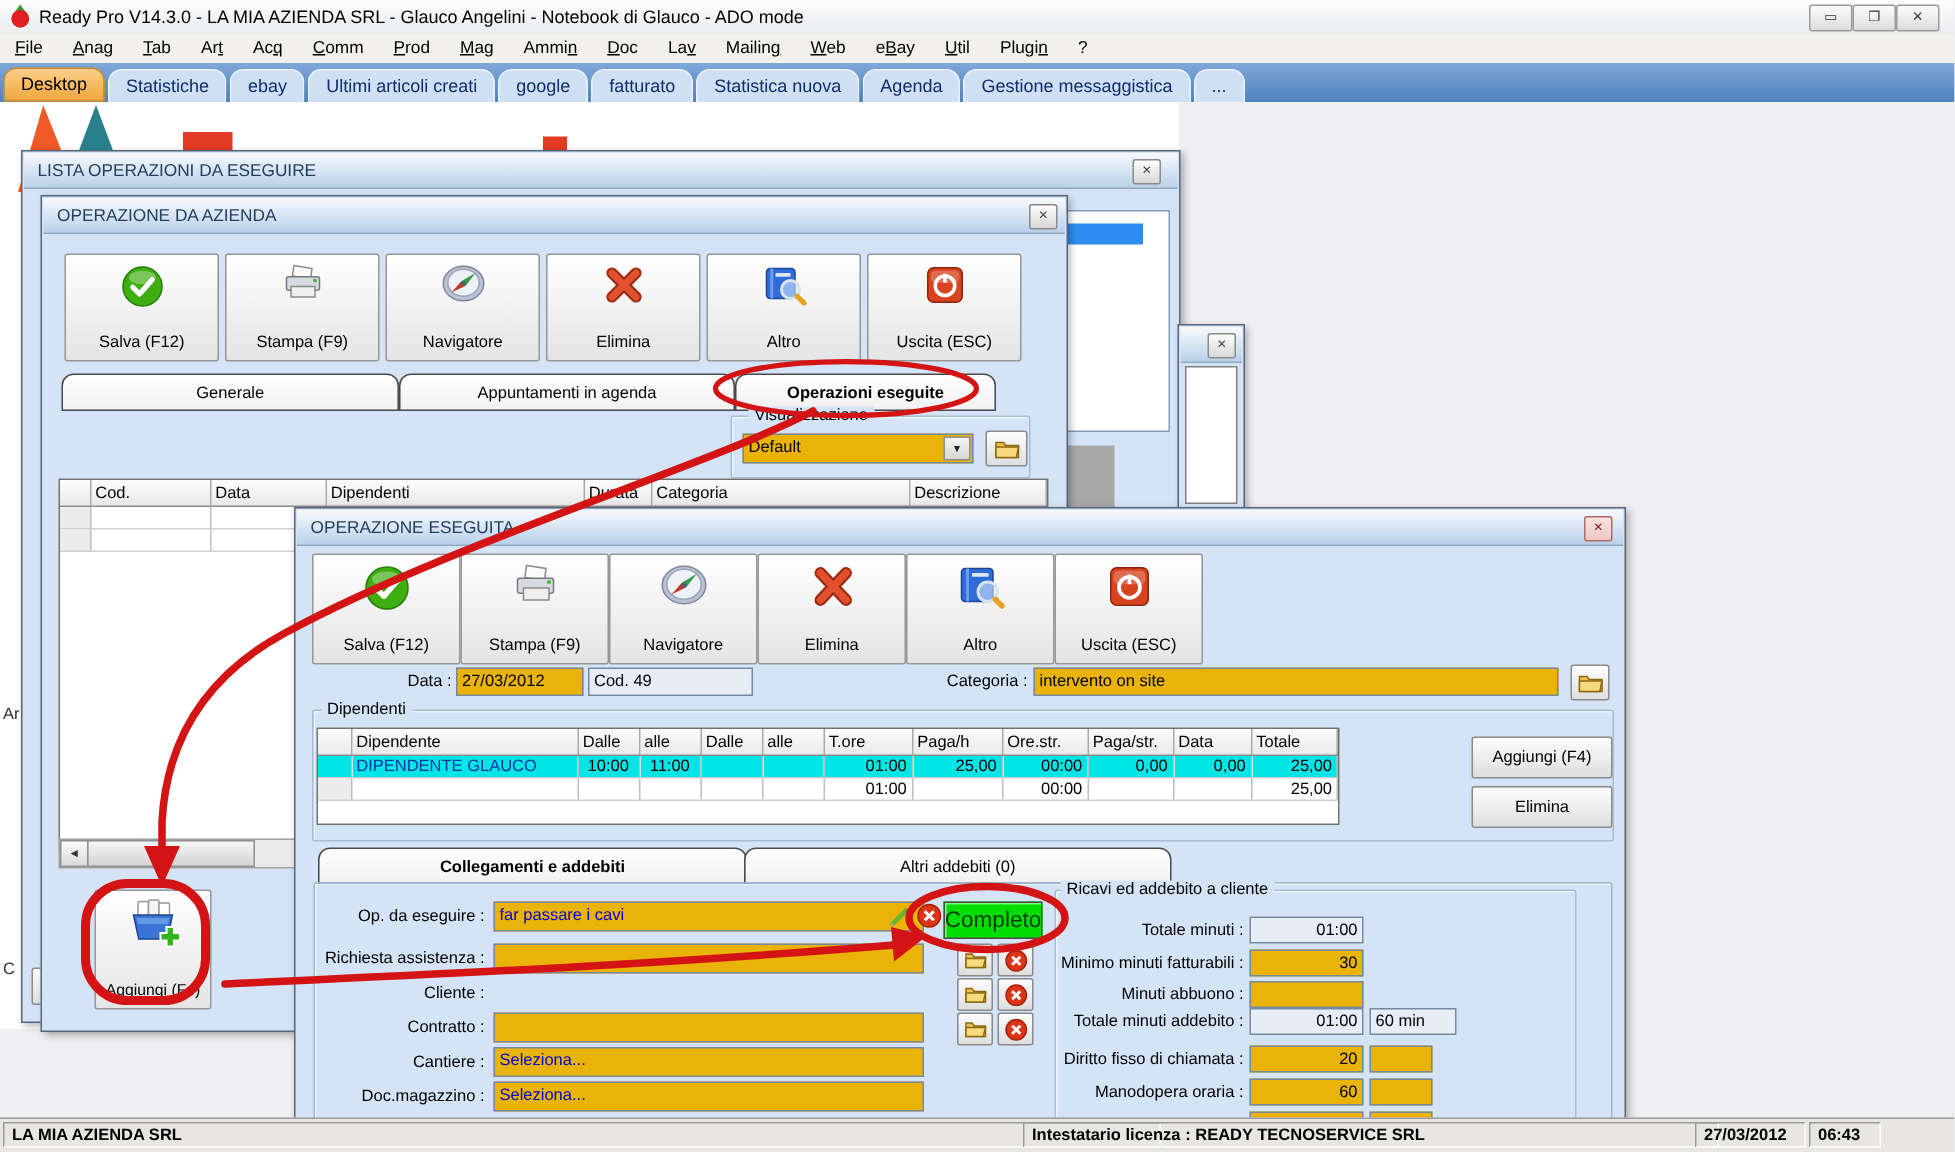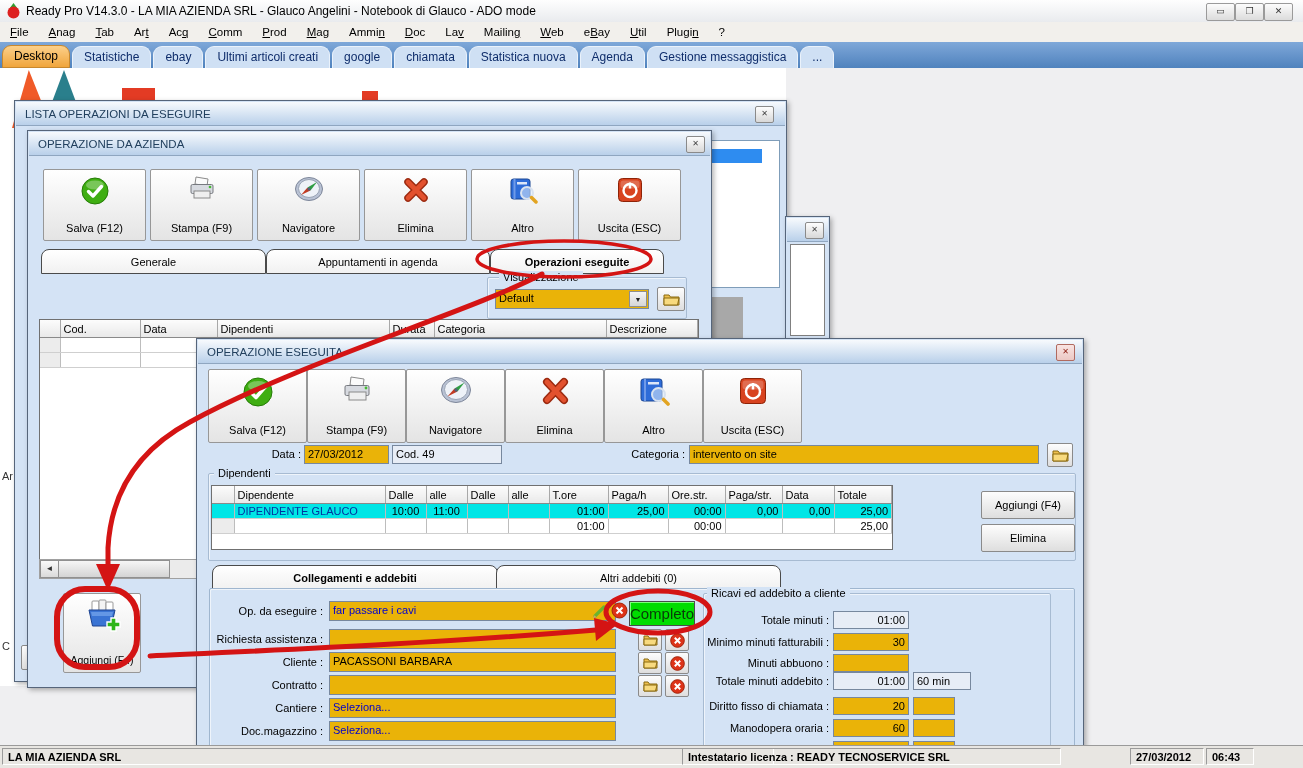--- a/index.html
+++ b/index.html
@@ -114,7 +114,7 @@
   <span class="dtab">ebay</span>
   <span class="dtab">Ultimi articoli creati</span>
   <span class="dtab">google</span>
-  <span class="dtab">chiamata</span>
+  <span class="dtab">fatturato</span>
   <span class="dtab">Statistica nuova</span>
   <span class="dtab">Agenda</span>
   <span class="dtab">Gestione messaggistica</span>

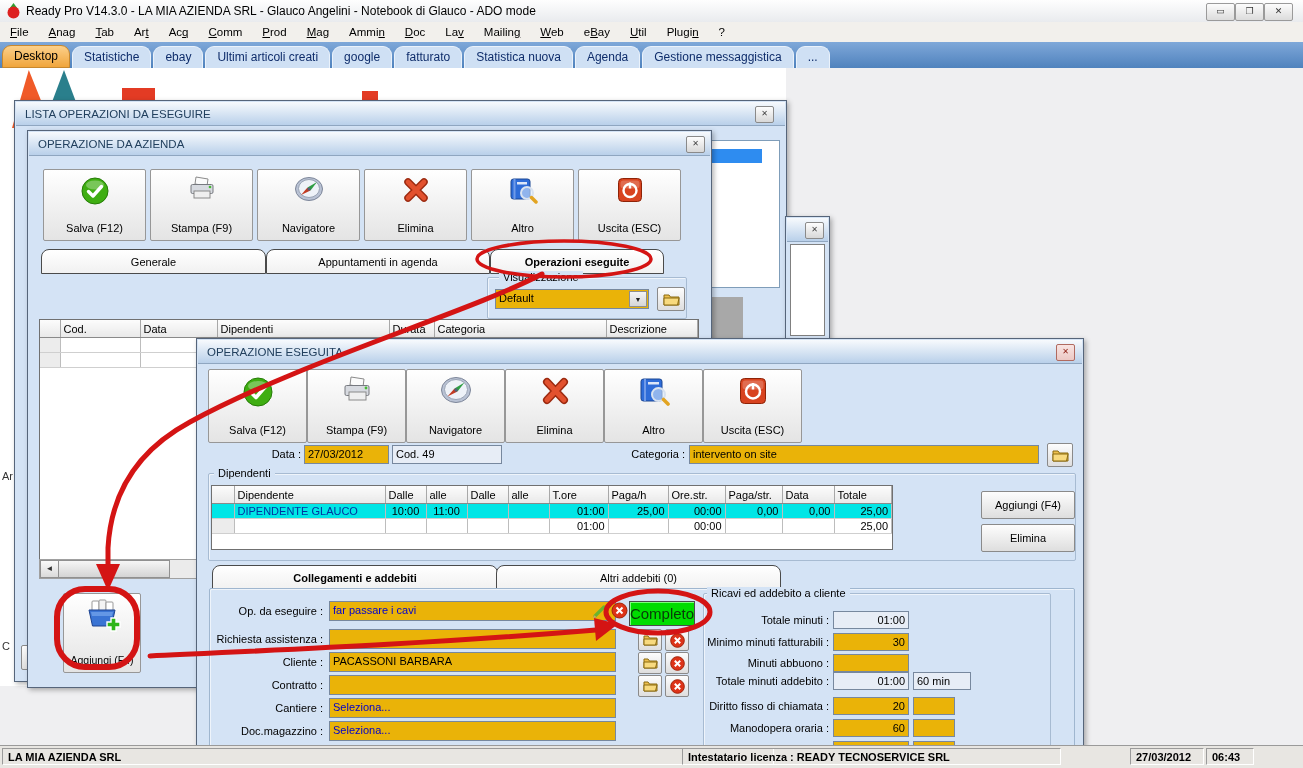--- a/index.html
+++ b/index.html
@@ -507,7 +507,6 @@
     </div>
 
   <div class="lblr" style="left:-14px;top:317px;width:140px">Cliente :</div>
-  <div class="inp" style="left:132px;top:313px;width:287px;height:20px">PACASSONI BARBARA</div>
   <div class="btn" style="left:441px;top:313px;width:22px;height:20px">
       <span>
         <svg width="15" height="12">

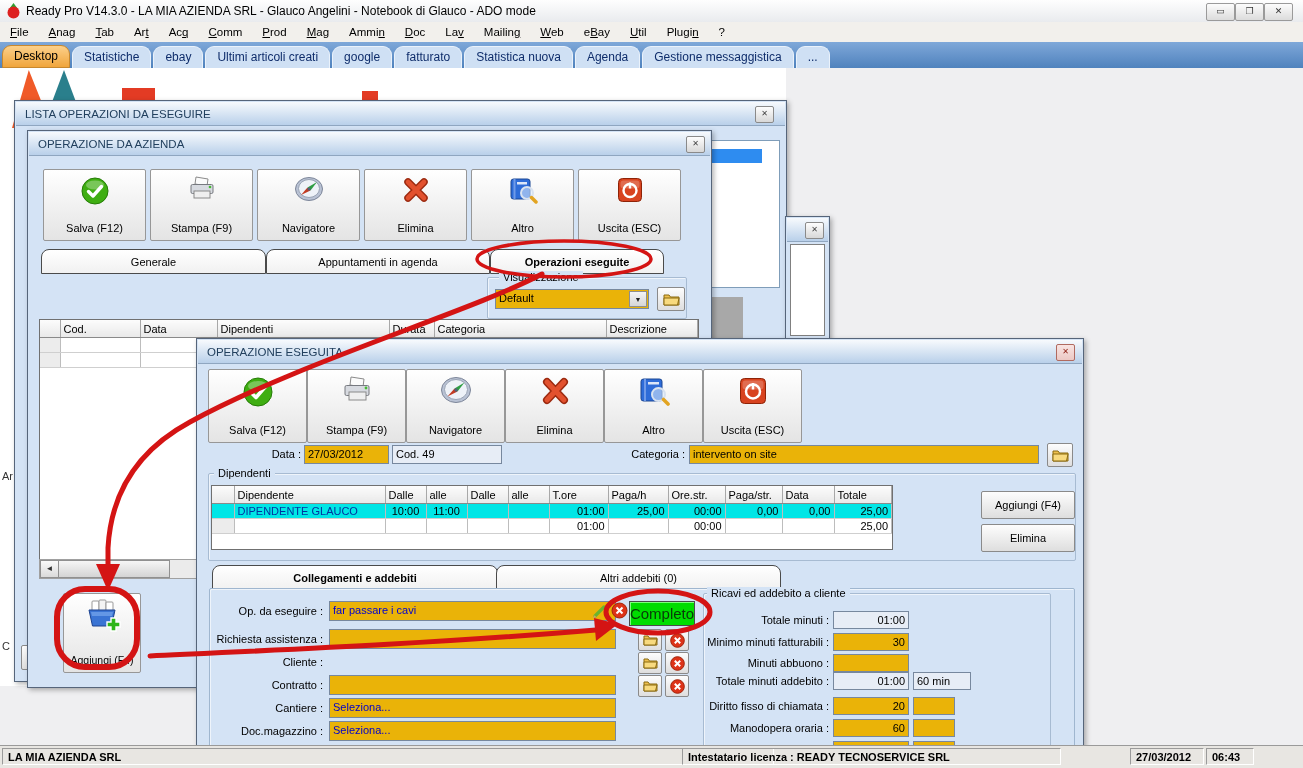--- a/index.html
+++ b/index.html
@@ -580,7 +580,7 @@
 
 <div class="statusbar">
   <div class="ssec" style="left:2px;width:772px">LA MIA AZIENDA SRL</div>
-  <div class="ssec" style="left:682px;width:379px">Intestatario licenza : READY TECNOSERVICE SRL</div>
+  <div class="ssec" style="left:682px;width:464px">Intestatario licenza : READY TECNOSERVICE SRL</div>
   <div class="ssec" style="left:1130px;width:74px">27/03/2012</div>
   <div class="ssec" style="left:1206px;width:48px">06:43</div>
 </div>

